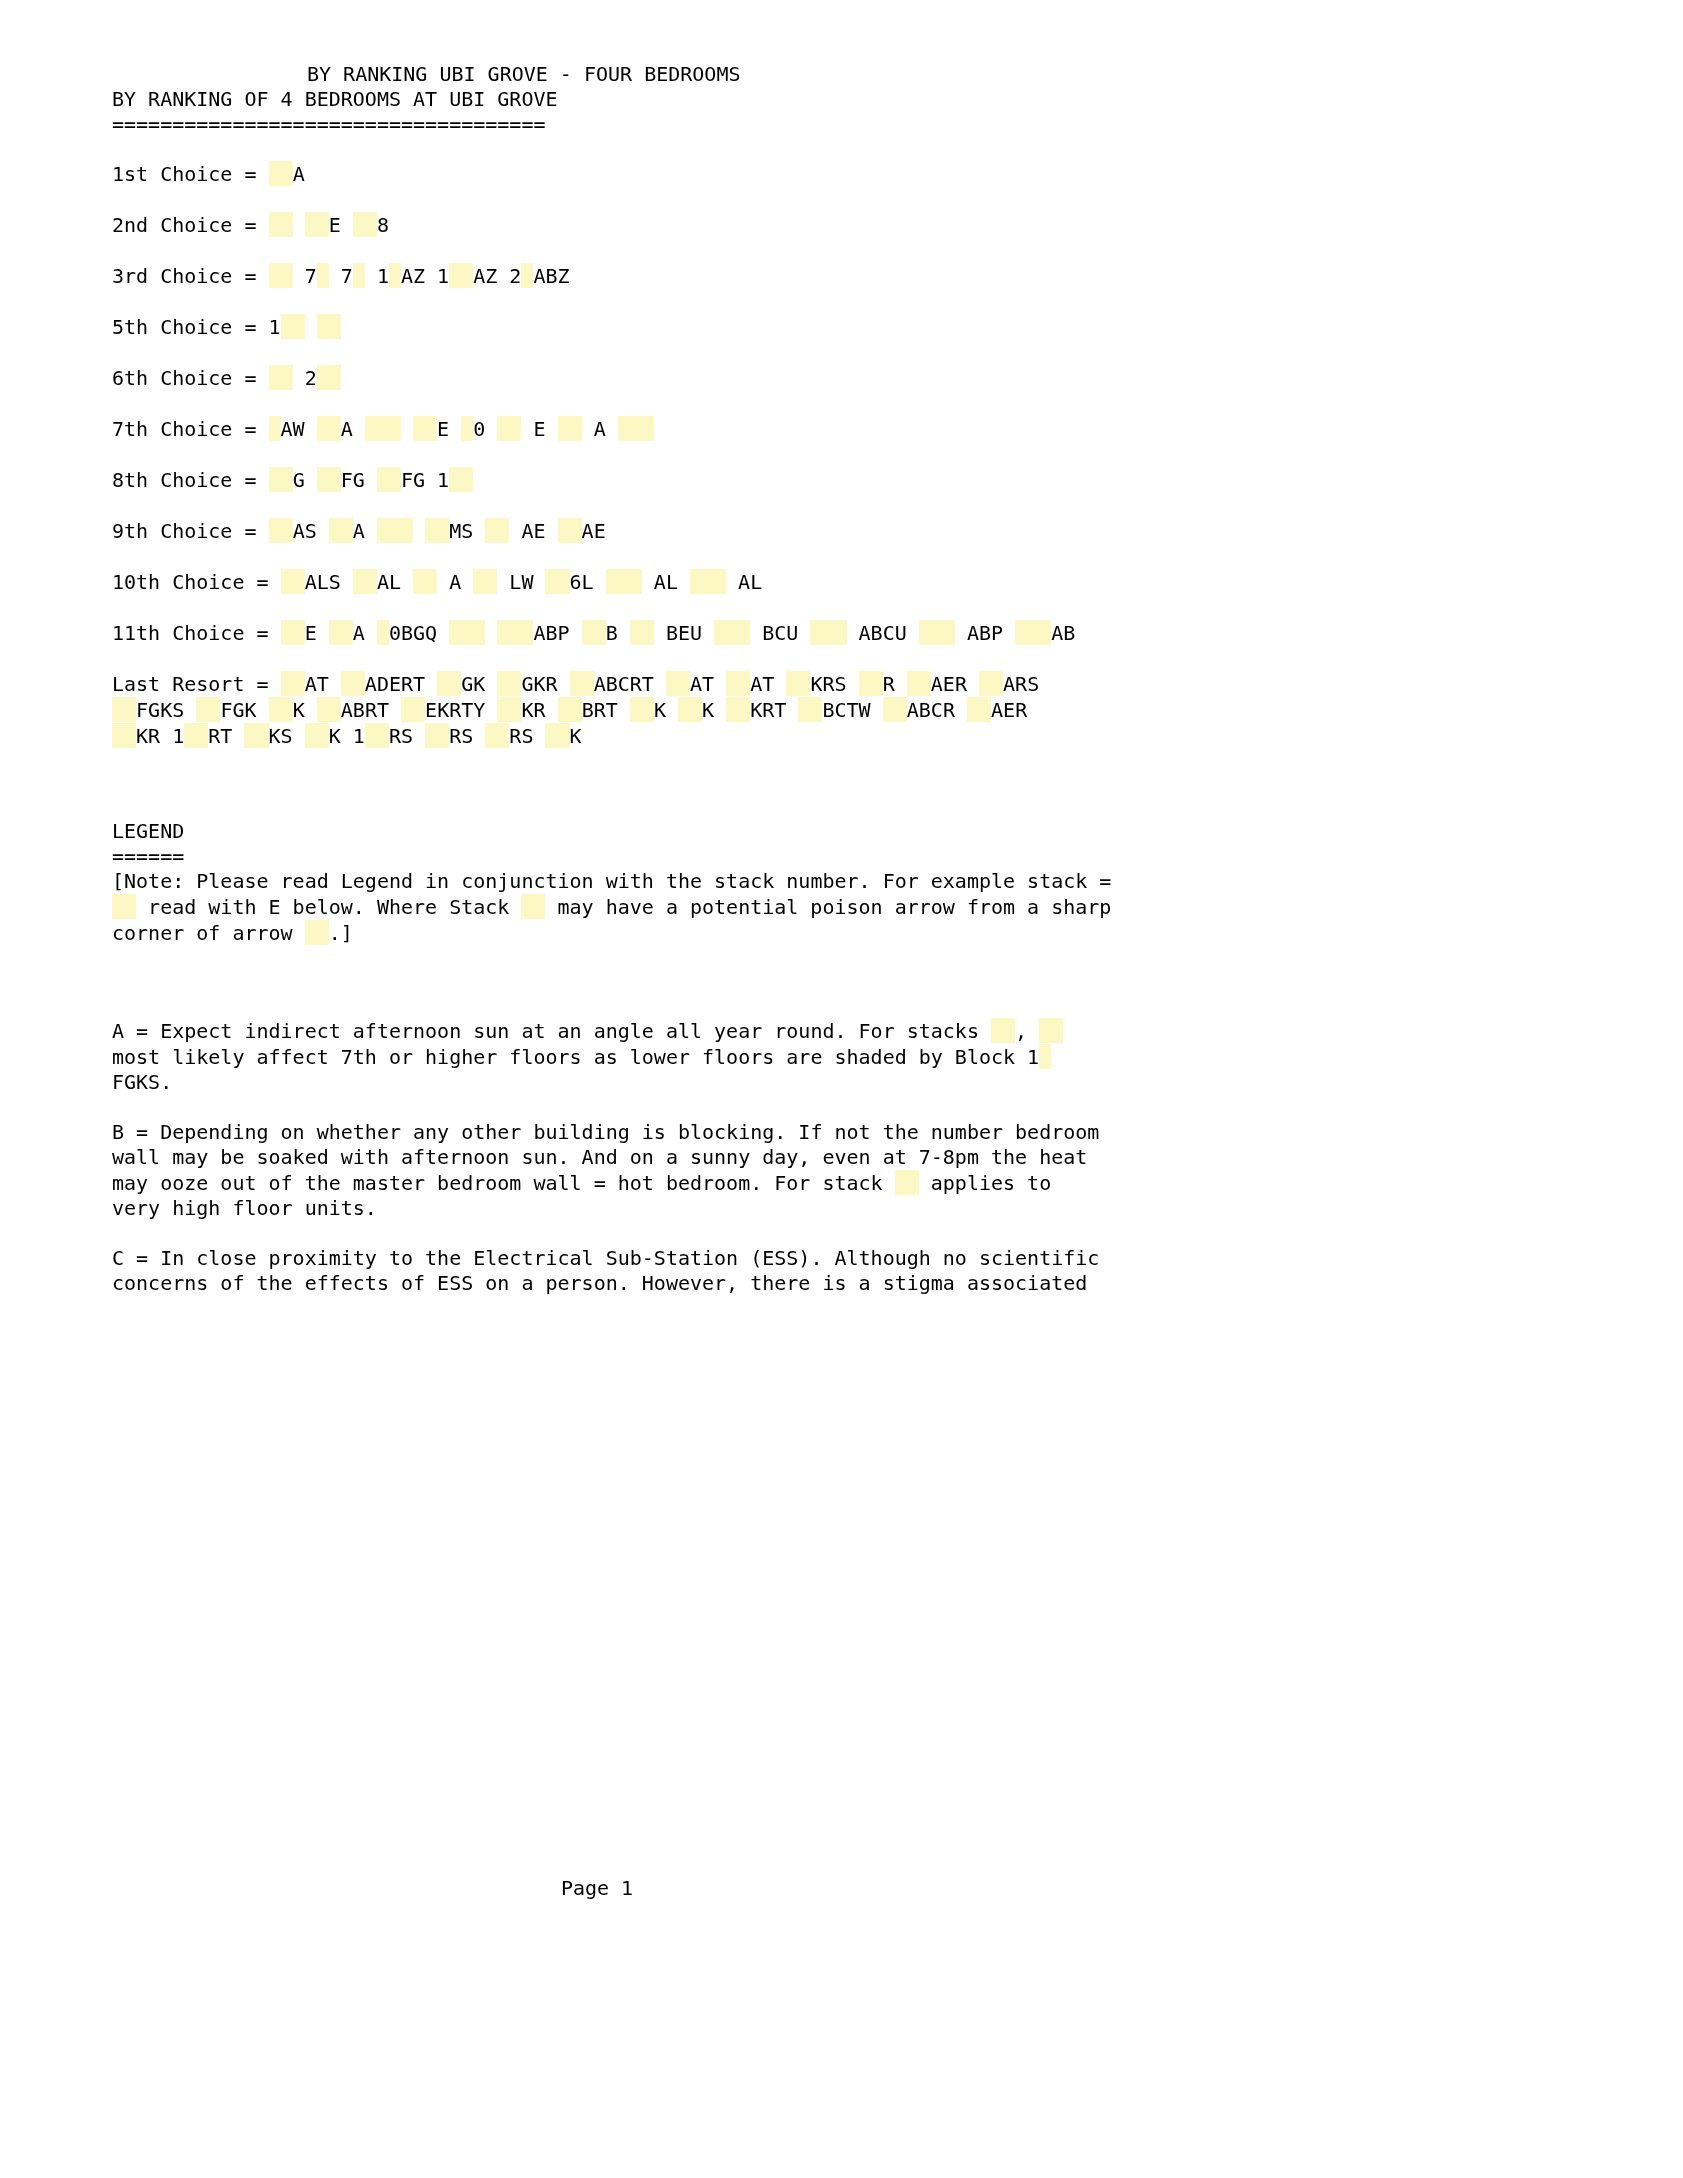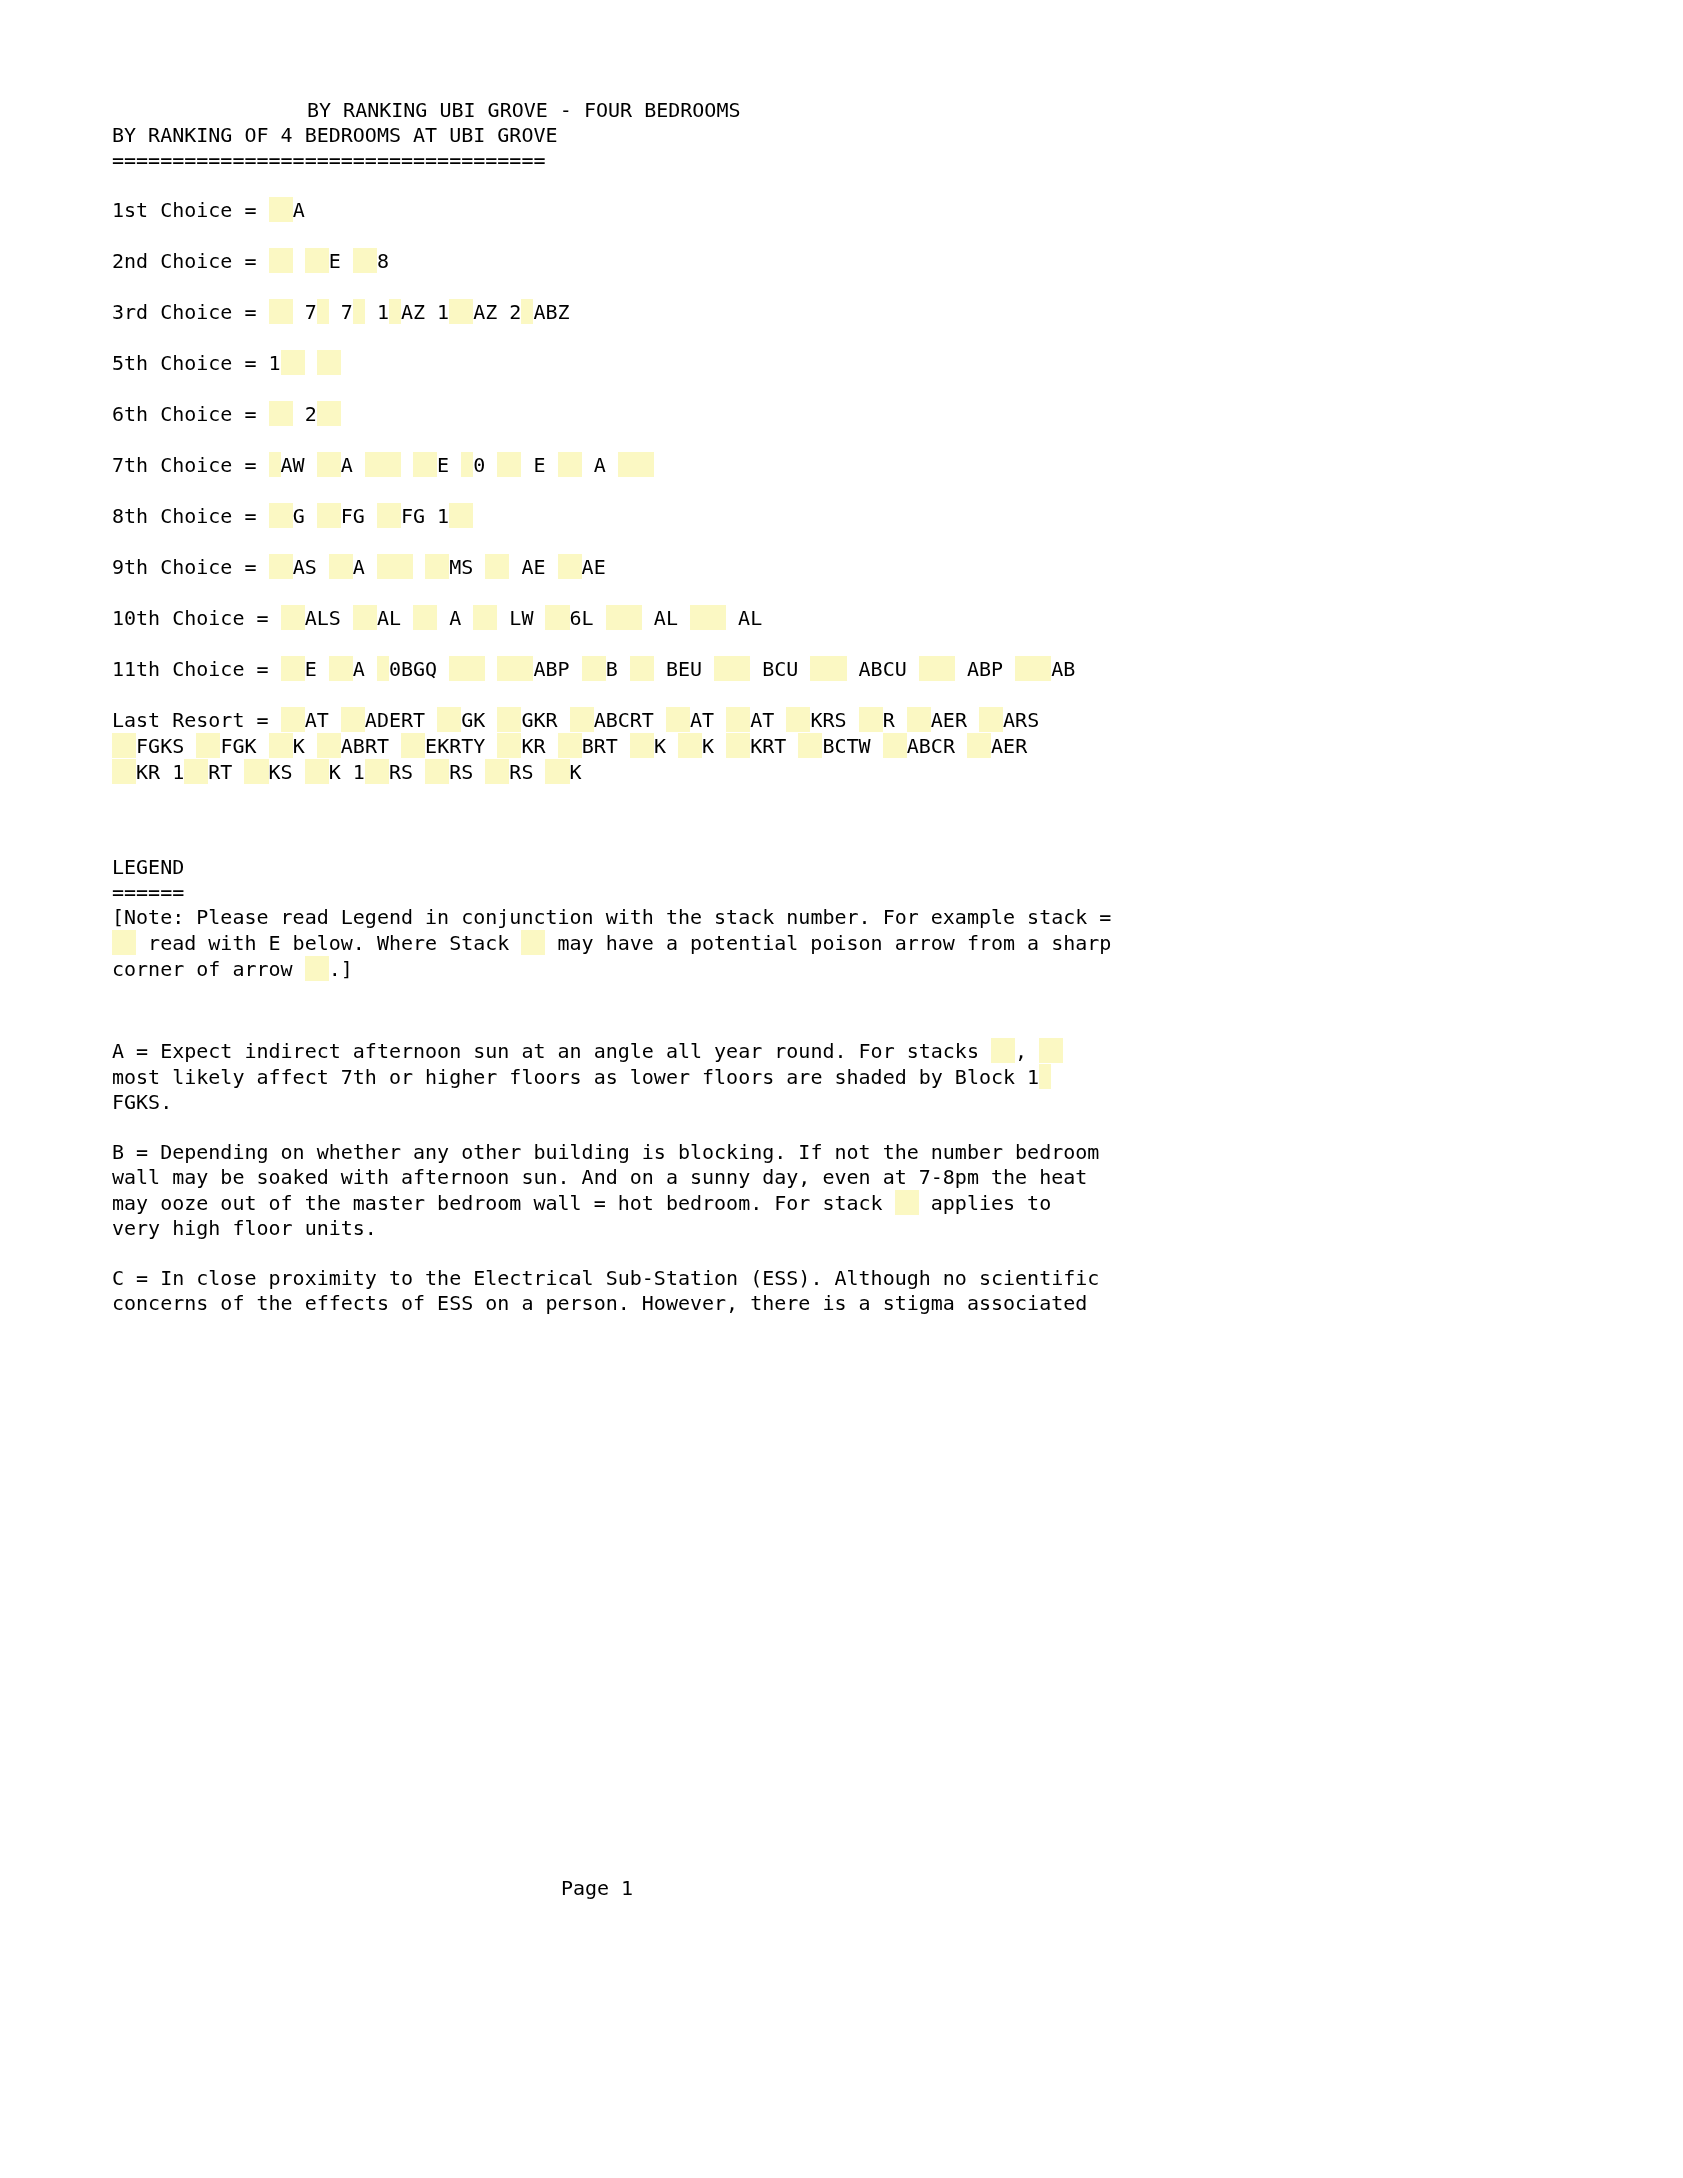--- a/index.html
+++ b/index.html
@@ -11,7 +11,7 @@
   }
   .doc{
     position:relative;width:1683px;height:1526px;
-    padding:98px 0 0 112px;box-sizing:border-box;
+    padding:62px 0 0 112px;box-sizing:border-box;
   }
   .line{white-space:pre;min-height:25px;}
   .t1{margin-left:195px;}

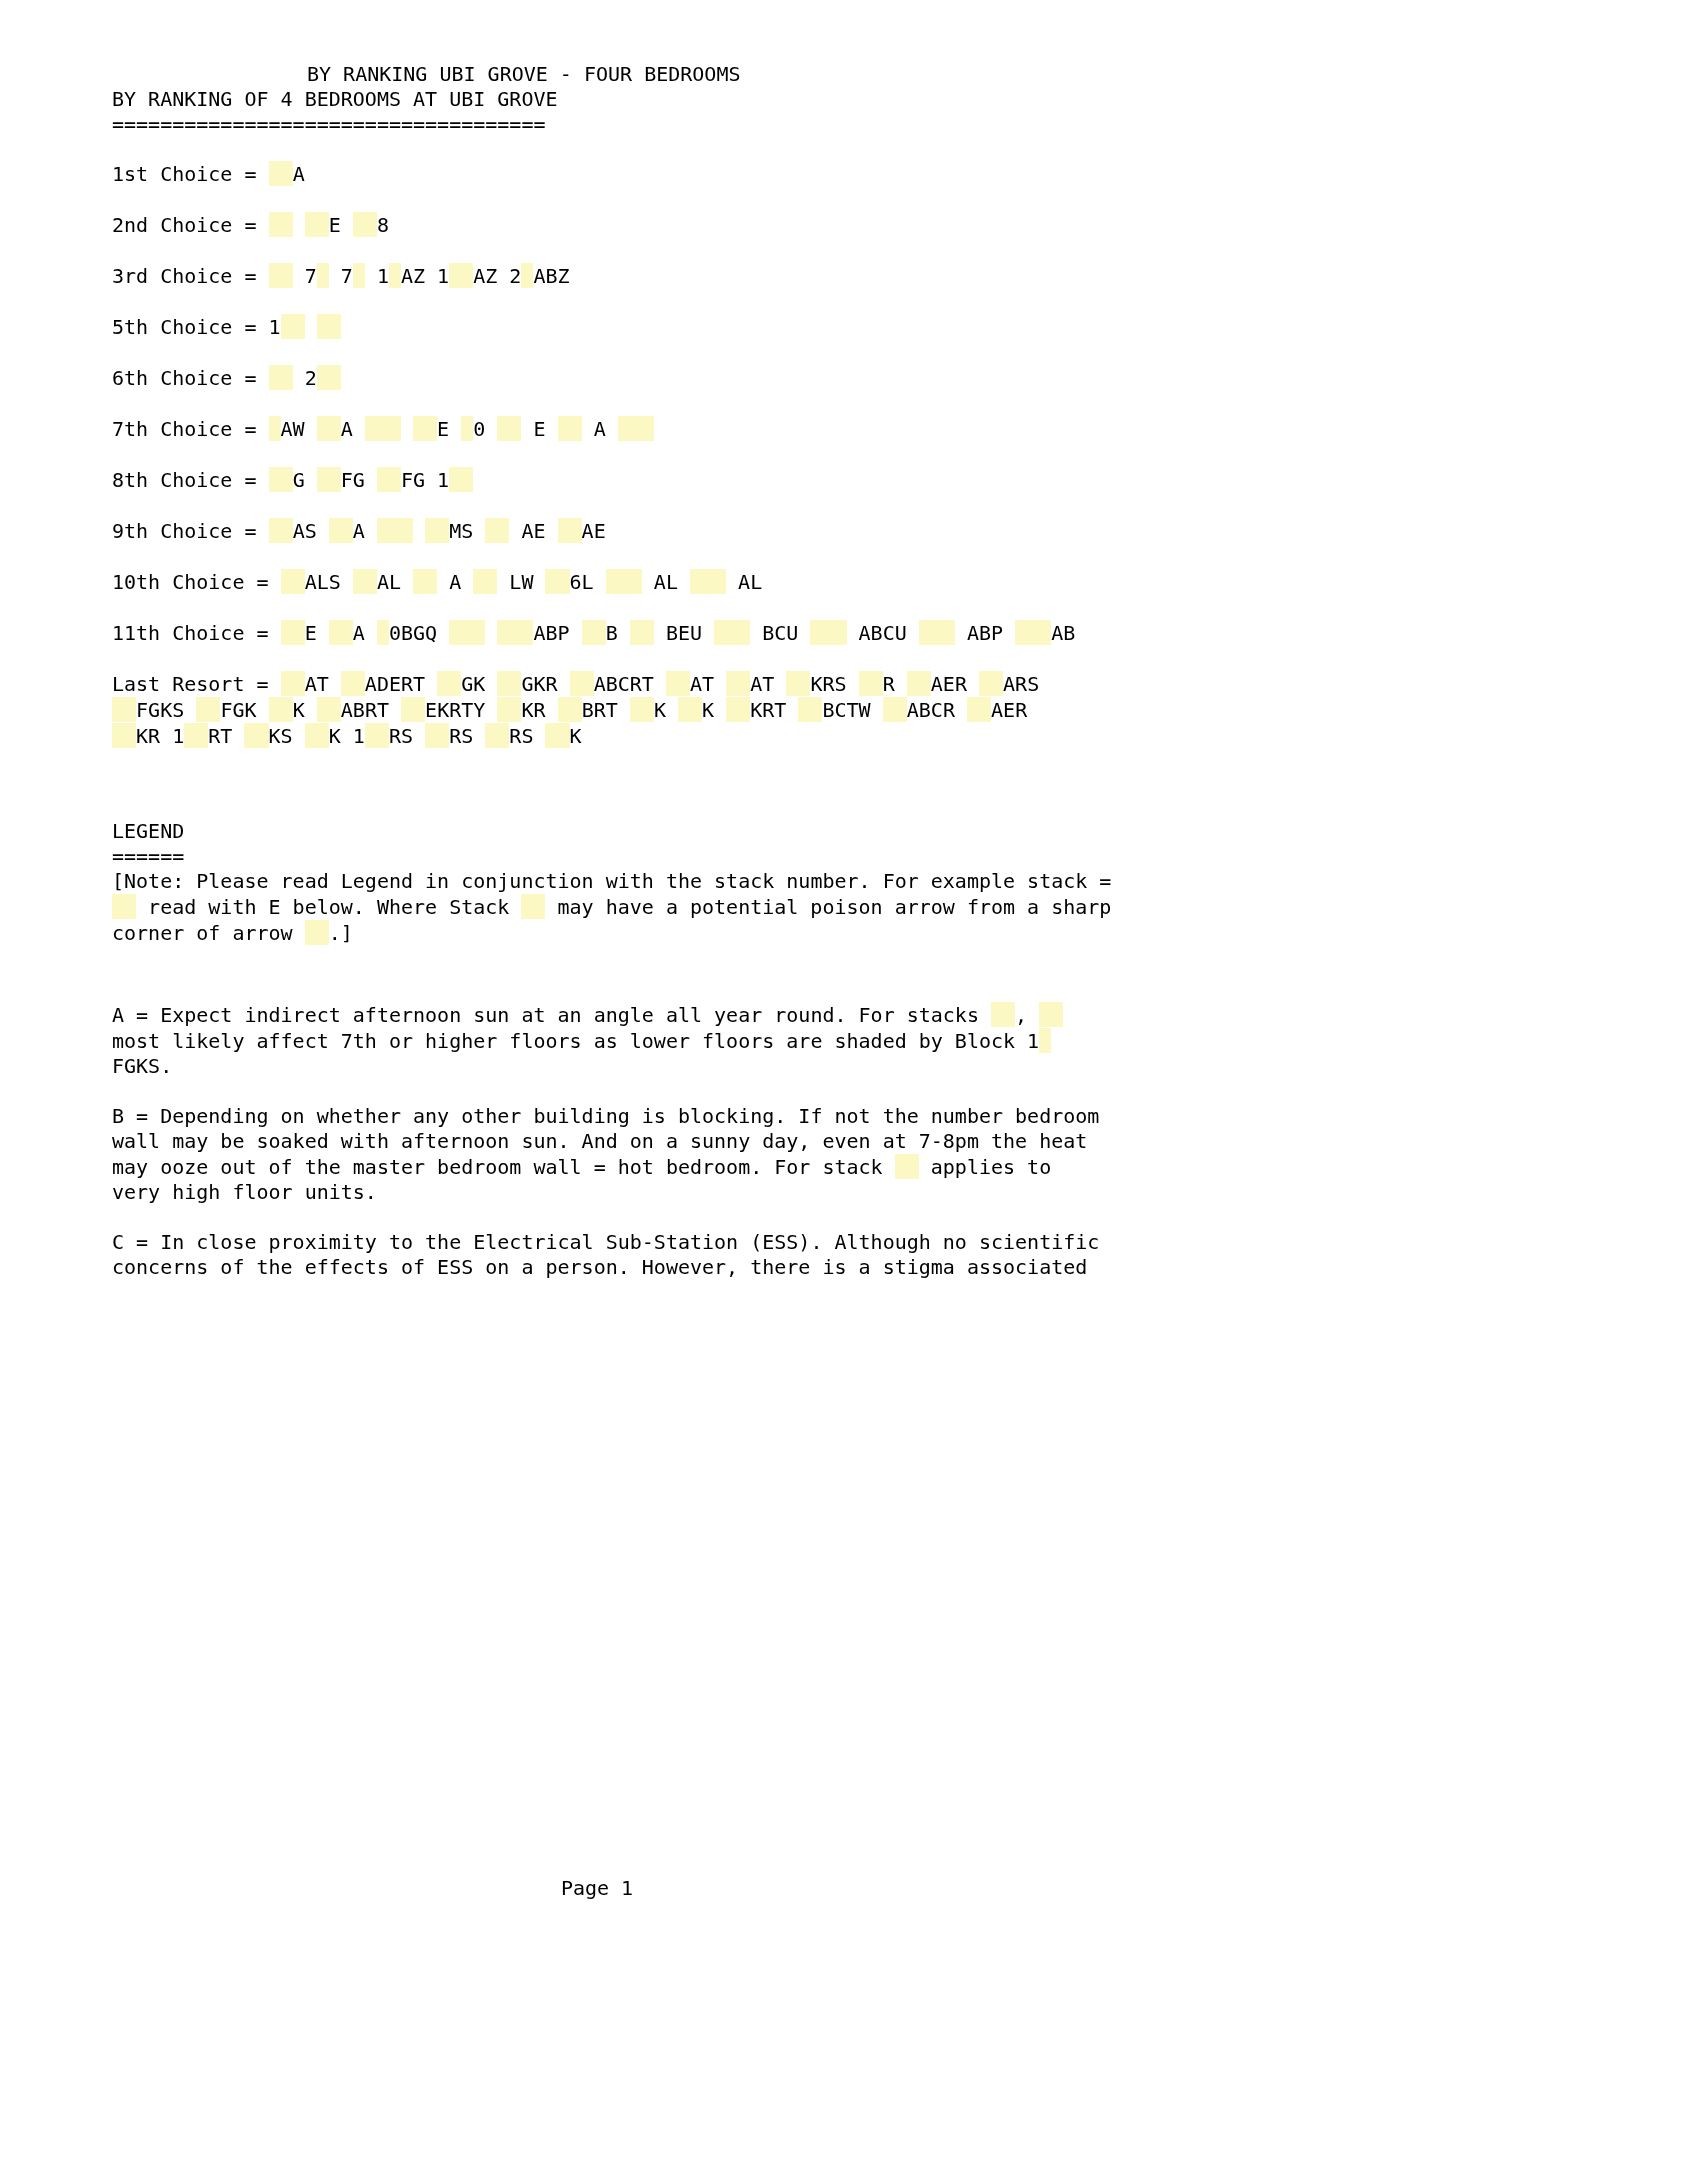--- a/index.html
+++ b/index.html
@@ -25,7 +25,7 @@
   #ranking .para:first-child{margin-top:24px;}
   .legend-title{margin-top:70px;}
   #legend-items .para{margin-top:25px;}
-  #legend-items .para:first-child{margin-top:56px;}
+  #legend-items .para:first-child{margin-top:72px;}
   .footer{
     position:absolute;top:1876px;left:112px;width:970px;
     text-align:center;

